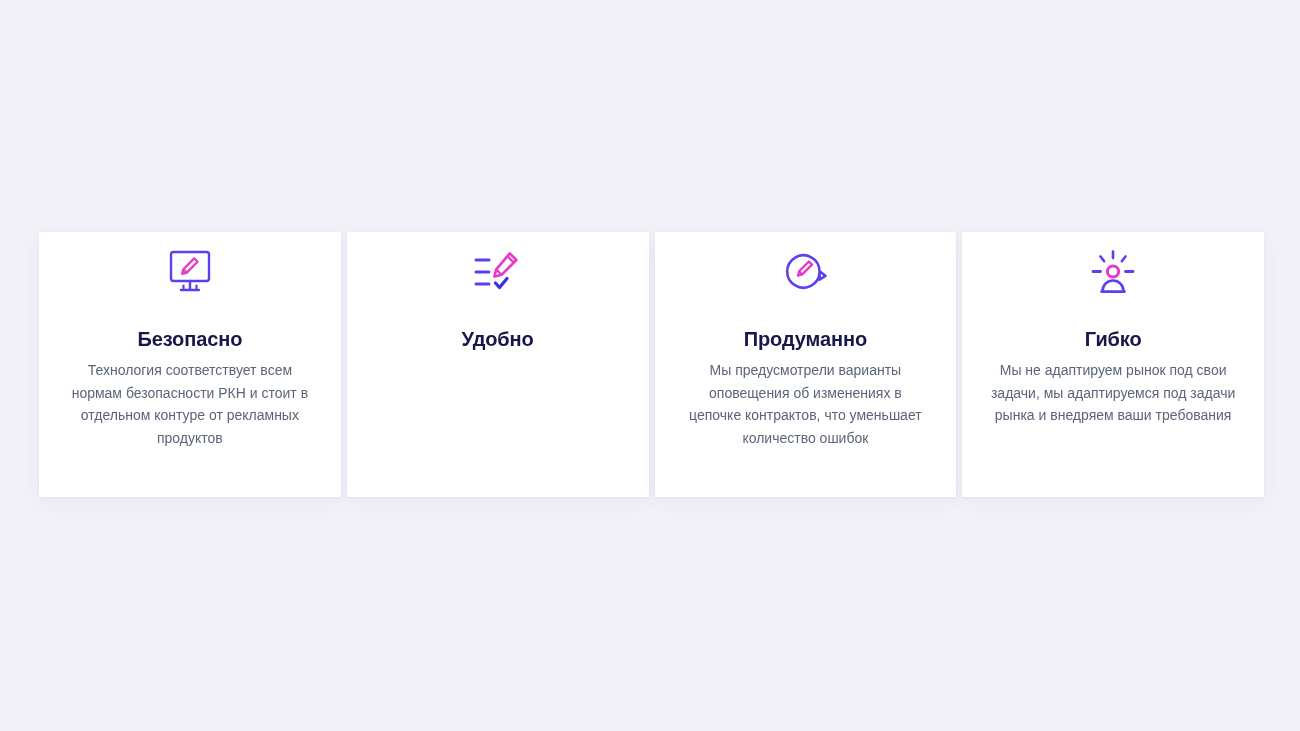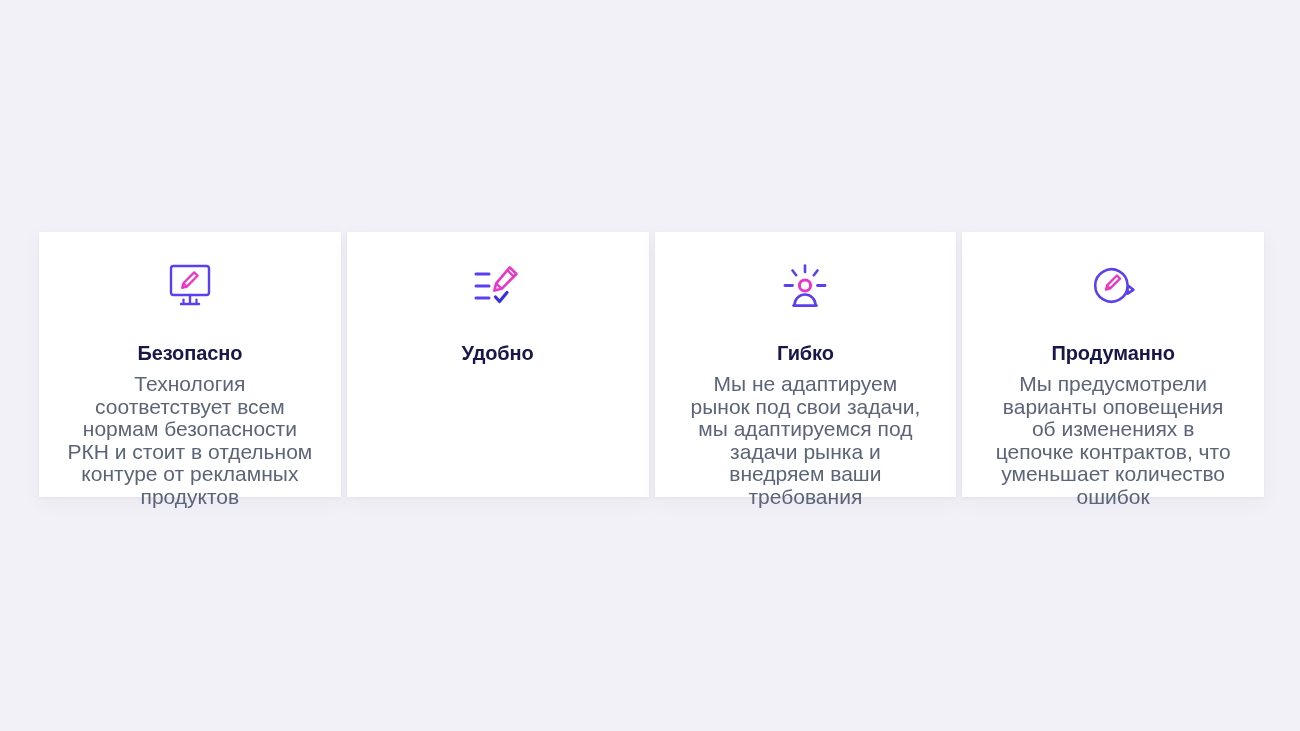--- a/index.html
+++ b/index.html
@@ -36,7 +36,7 @@
     flex: 1 1 0;
     background: #ffffff;
     box-sizing: border-box;
-    padding: 31px 24px 0 24px;
+    padding: 17px 24px 0 24px;
     display: flex;
     flex-direction: column;
     align-items: center;

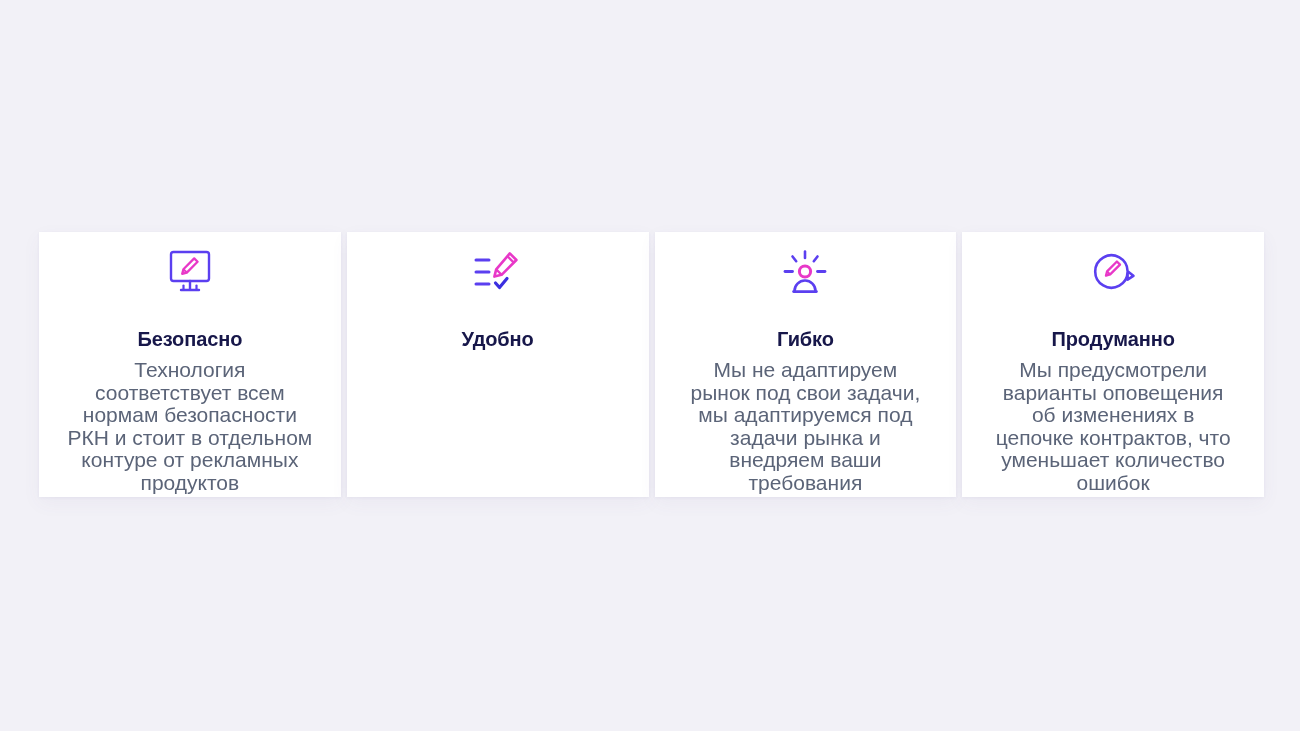--- a/index.html
+++ b/index.html
@@ -117,6 +117,18 @@
     <div class="feature-card">
       <div class="card-icon">
         <svg width="46" height="48" viewBox="0 0 46 48" fill="none">
+          <path d="M37.6 22.2 A16.2 16.2 0 1 0 37.6 22.8 L37.6 30.6 L43.4 26.8 L37.6 22.2 Z" stroke="#5b3ff0" stroke-width="2.6" stroke-linejoin="round" fill="none"></path>
+          <path d="M26.9 12.5 L30.0 15.6 L20.2 25.4 L16.0 26.6 L17.1 22.4 Z" stroke="#e838c8" stroke-width="2.3" stroke-linejoin="round"></path>
+          <path d="M17.1 22.4 L20.2 25.4" stroke="#e838c8" stroke-width="2.1"></path>
+        </svg>
+      </div>
+      <h3 class="card-title">Продуманно</h3>
+      <p class="card-text">Мы предусмотрели варианты оповещения об изменениях в цепочке контрактов, что уменьшает количество ошибок</p>
+    </div>
+
+    <div class="feature-card">
+      <div class="card-icon">
+        <svg width="46" height="48" viewBox="0 0 46 48" fill="none">
           <path d="M23 2.5 L23 9" stroke="#5b3ff0" stroke-width="2.6" stroke-linecap="round"></path>
           <path d="M10.5 7.5 L14.2 12.2" stroke="#5b3ff0" stroke-width="2.6" stroke-linecap="round"></path>
           <path d="M35.5 7.5 L31.8 12.2" stroke="#5b3ff0" stroke-width="2.6" stroke-linecap="round"></path>
@@ -131,18 +143,6 @@
       <p class="card-text">Мы не адаптируем рынок под свои задачи, мы адаптируемся под задачи рынка и внедряем ваши требования</p>
     </div>
 
-    <div class="feature-card">
-      <div class="card-icon">
-        <svg width="46" height="48" viewBox="0 0 46 48" fill="none">
-          <path d="M37.6 22.2 A16.2 16.2 0 1 0 37.6 22.8 L37.6 30.6 L43.4 26.8 L37.6 22.2 Z" stroke="#5b3ff0" stroke-width="2.6" stroke-linejoin="round" fill="none"></path>
-          <path d="M26.9 12.5 L30.0 15.6 L20.2 25.4 L16.0 26.6 L17.1 22.4 Z" stroke="#e838c8" stroke-width="2.3" stroke-linejoin="round"></path>
-          <path d="M17.1 22.4 L20.2 25.4" stroke="#e838c8" stroke-width="2.1"></path>
-        </svg>
-      </div>
-      <h3 class="card-title">Продуманно</h3>
-      <p class="card-text">Мы предусмотрели варианты оповещения об изменениях в цепочке контрактов, что уменьшает количество ошибок</p>
-    </div>
-
   </div>
 </div>
 

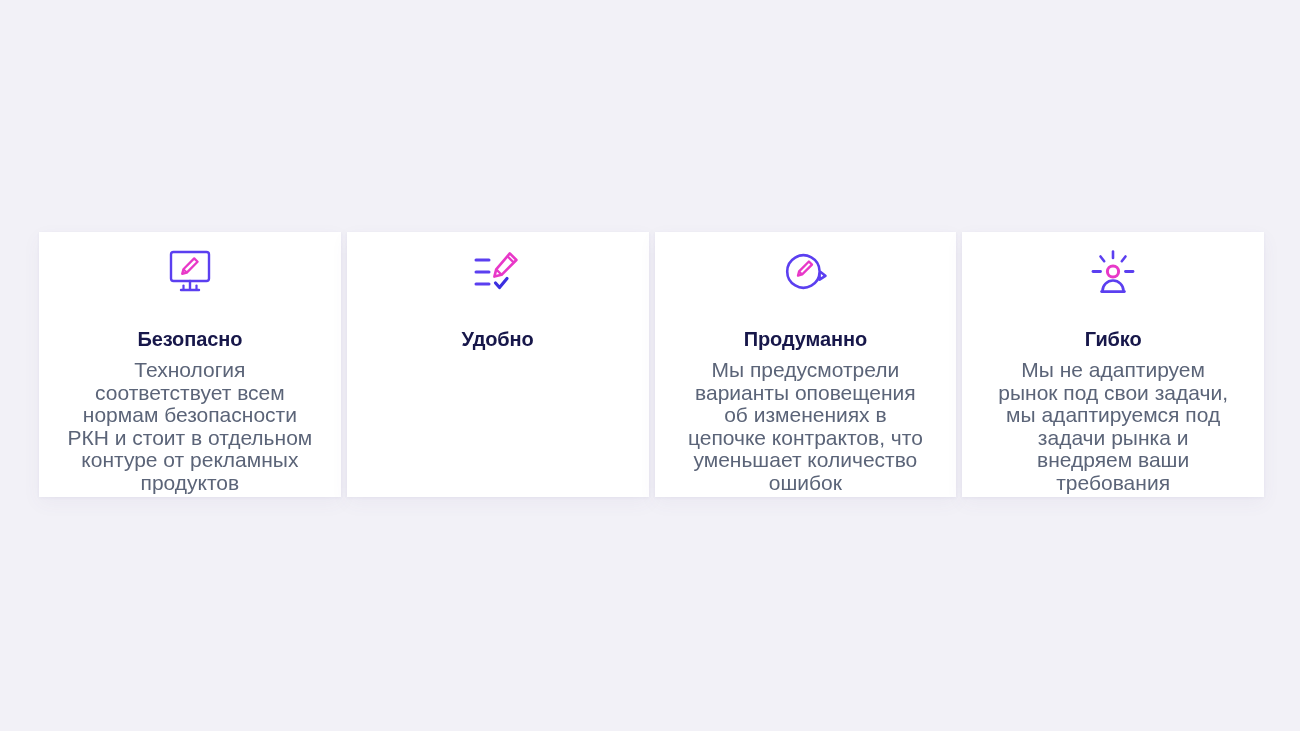--- a/index.html
+++ b/index.html
@@ -68,7 +68,7 @@
   }
 
   .card-text {
-    font-size: 21px;
+    font-size: 14px;
     line-height: 22.6px;
     color: #5b6478;
     text-align: center;

